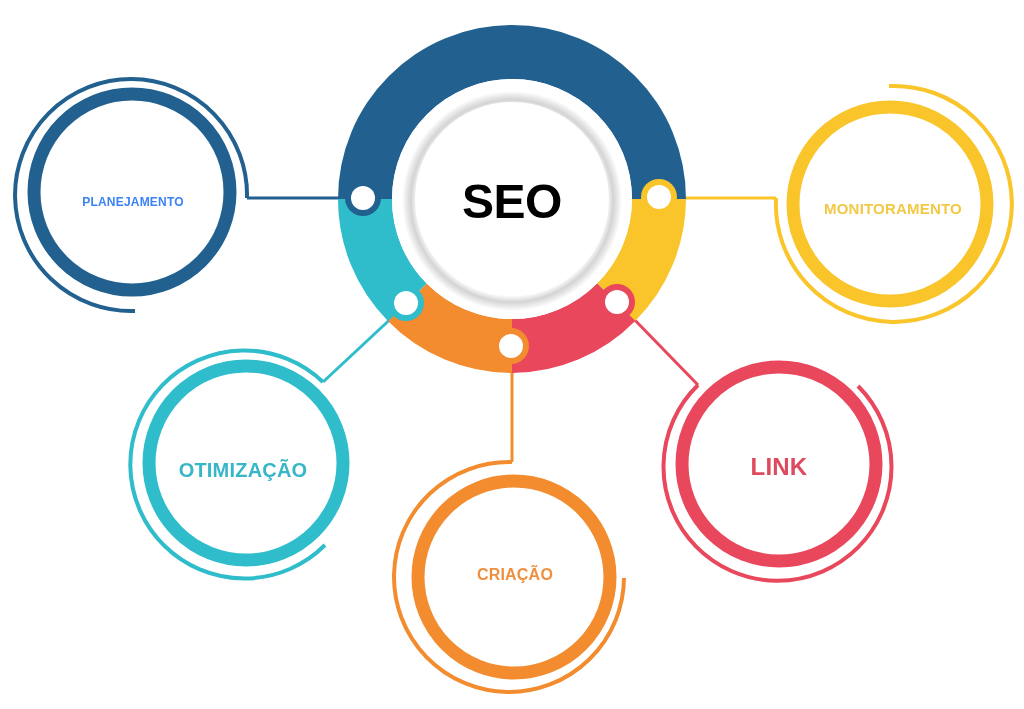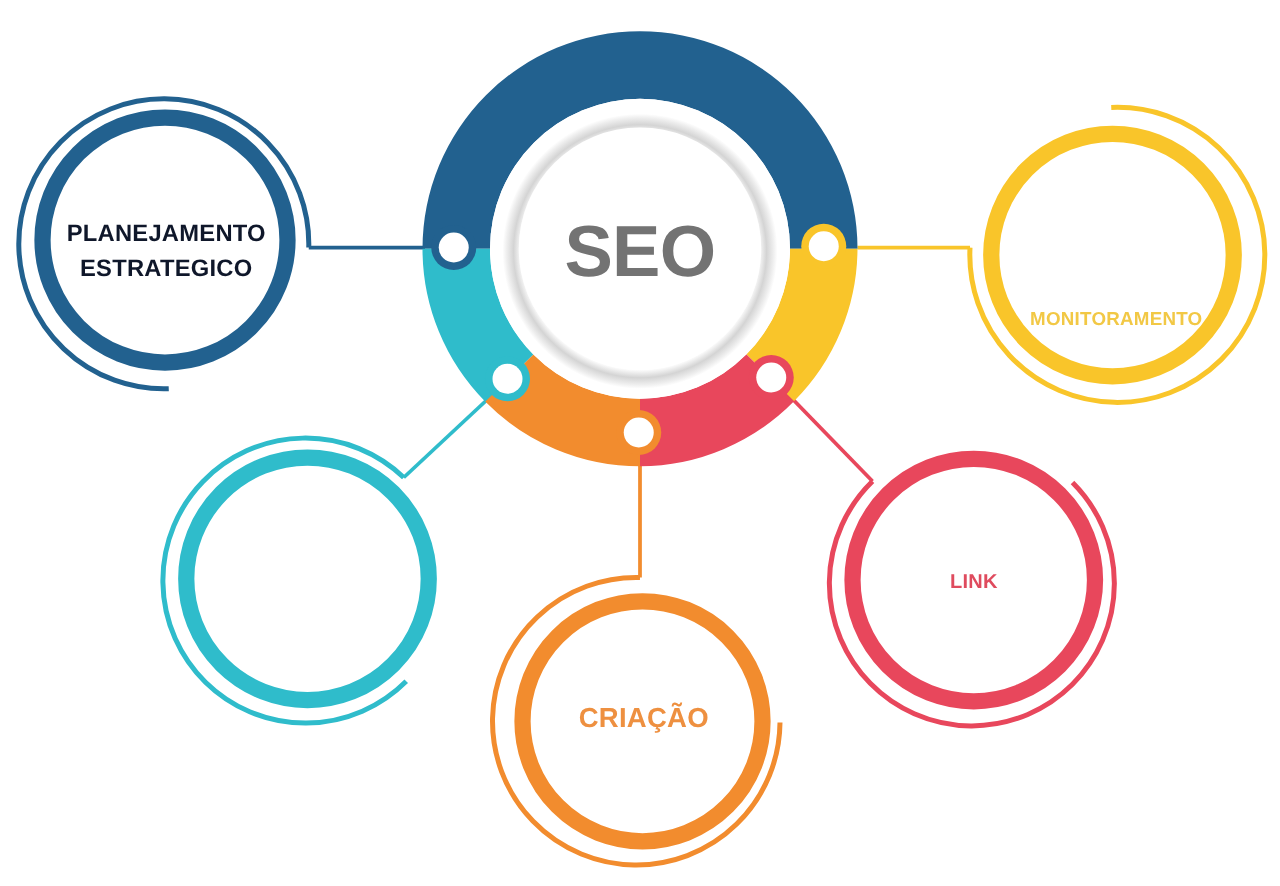--- a/index.html
+++ b/index.html
@@ -8,7 +8,7 @@
   .label { position: absolute; text-align: center; font-family: "Liberation Sans", "DejaVu Sans", sans-serif; font-weight: bold; letter-spacing: 0.2px; white-space: nowrap; transform: translate(-50%, -50%); }
   .label span { display: block; }
   .hub-title { position: absolute; left: 512px; top: 201px; transform: translate(-50%, -50%); font-family: "Liberation Sans", "DejaVu Sans", sans-serif; font-weight: bold; font-size: 58px; color: #737373; letter-spacing: -0.5px; }
-  .lbl-planejamento { left: 133px; top: 202px; font-size: 19px; line-height: 28px; color: #0f172a; }
+  .lbl-planejamento { left: 133px; top: 202px; font-size: 12px; line-height: 28px; color: #3b82f6; }
   .lbl-monitoramento { left: 893px; top: 209px; font-size: 15px; line-height: 28px; color: #f2c845; margin-top: 47px; }
   .lbl-otimizacao { left: 243px; top: 470px; font-size: 20px; line-height: 37px; color: #36b6c6; }
   .lbl-criacao { left: 515px; top: 574px; font-size: 22px; line-height: 37px; color: #ee9040; }

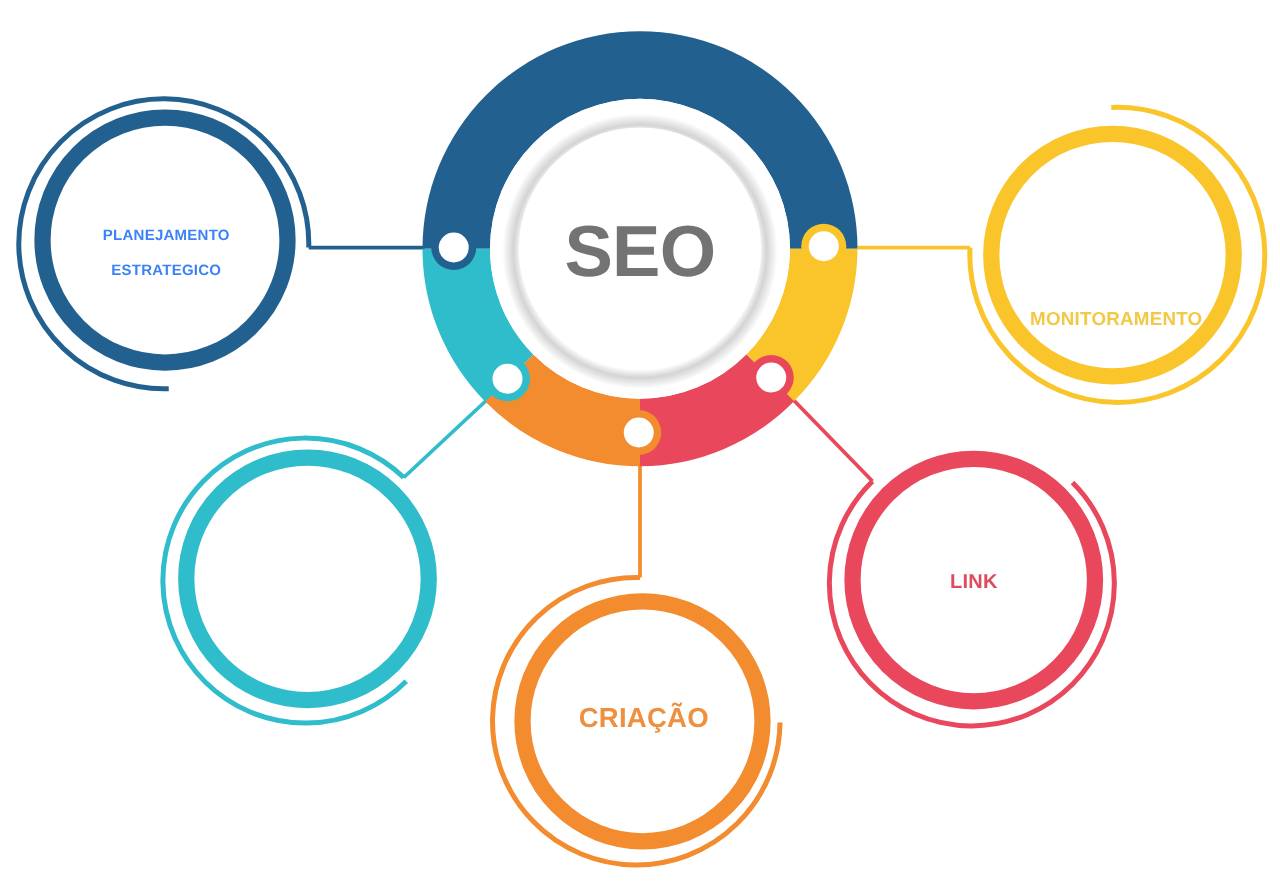--- a/index.html
+++ b/index.html
@@ -90,7 +90,6 @@
 
 <div class="label lbl-planejamento">
   <span>PLANEJAMENTO</span>
-  <span>ESTRATEGICO</span>
 </div>
 
 <div class="label lbl-monitoramento">

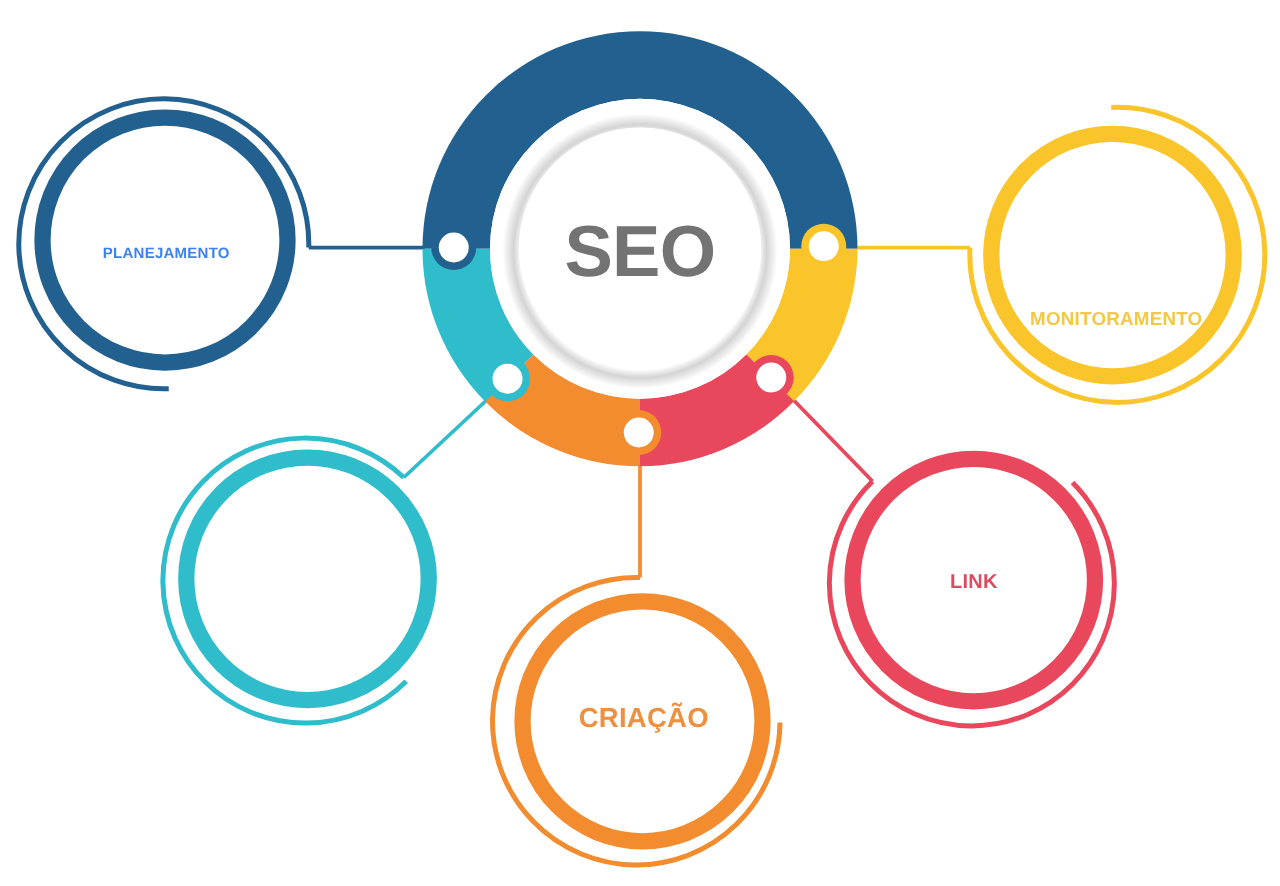--- a/index.html
+++ b/index.html
@@ -7,7 +7,7 @@
   #diagram { position: absolute; left: 0; top: 0; width: 1024px; height: 709px; }
   .label { position: absolute; text-align: center; font-family: "Liberation Sans", "DejaVu Sans", sans-serif; font-weight: bold; letter-spacing: 0.2px; white-space: nowrap; transform: translate(-50%, -50%); }
   .label span { display: block; }
-  .hub-title { position: absolute; left: 512px; top: 201px; transform: translate(-50%, -50%); font-family: "Liberation Sans", "DejaVu Sans", sans-serif; font-weight: bold; font-size: 58px; color: #737373; letter-spacing: -0.5px; }
+  .hub-title { position: absolute; left: 512px; top: 201px; transform: translate(-50%, -50%); font-family: "Liberation Sans", "DejaVu Sans", sans-serif; font-weight: bold; font-size: 48px; color: #000000; letter-spacing: -0.5px; }
   .lbl-planejamento { left: 133px; top: 202px; font-size: 12px; line-height: 28px; color: #3b82f6; }
   .lbl-monitoramento { left: 893px; top: 209px; font-size: 15px; line-height: 28px; color: #f2c845; margin-top: 47px; }
   .lbl-otimizacao { left: 243px; top: 470px; font-size: 20px; line-height: 37px; color: #36b6c6; }

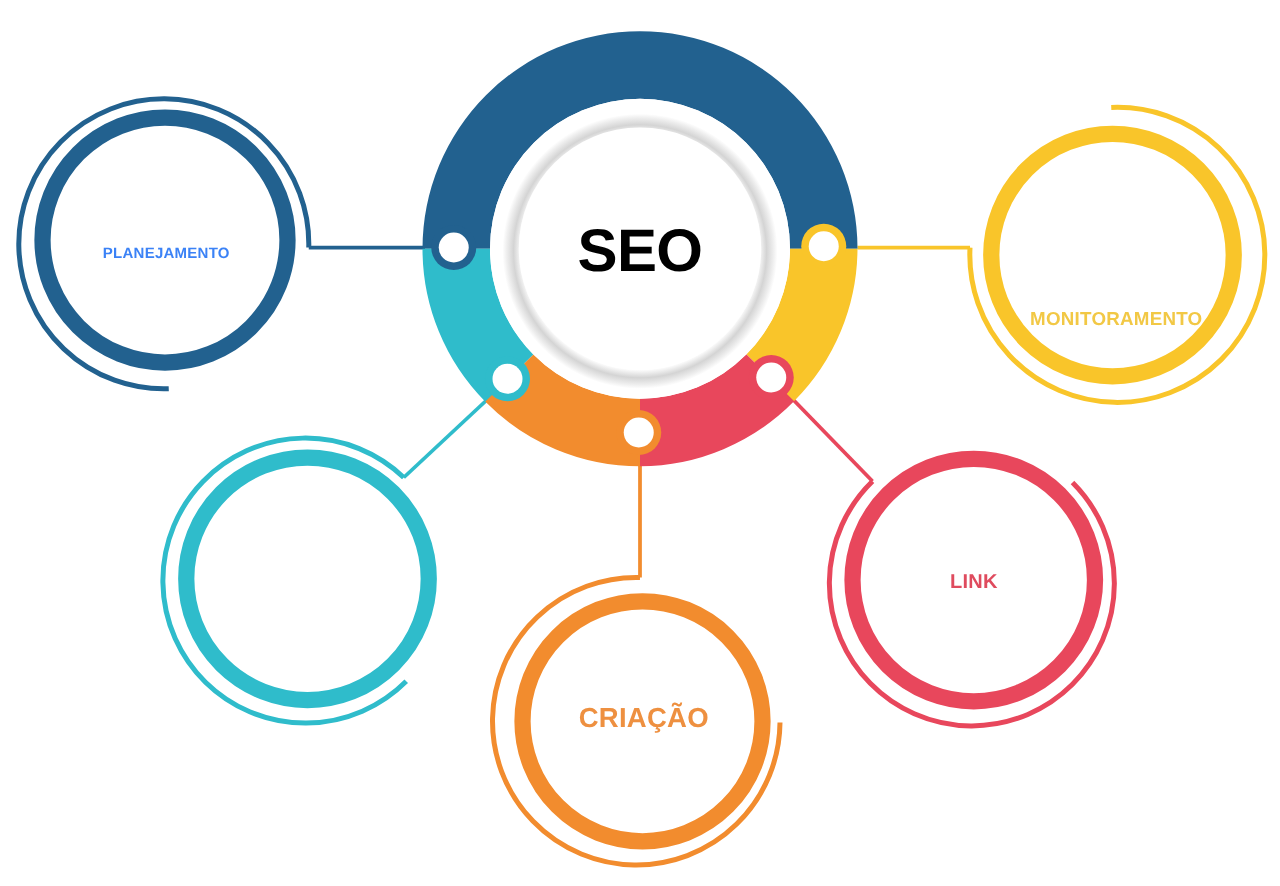--- a/index.html
+++ b/index.html
@@ -9,7 +9,7 @@
   .label span { display: block; }
   .hub-title { position: absolute; left: 512px; top: 201px; transform: translate(-50%, -50%); font-family: "Liberation Sans", "DejaVu Sans", sans-serif; font-weight: bold; font-size: 48px; color: #000000; letter-spacing: -0.5px; }
   .lbl-planejamento { left: 133px; top: 202px; font-size: 12px; line-height: 28px; color: #3b82f6; }
-  .lbl-monitoramento { left: 893px; top: 209px; font-size: 15px; line-height: 28px; color: #f2c845; margin-top: 47px; }
+  .lbl-monitoramento { left: 893px; top: 209px; font-size: 15px; line-height: 28px; color: #f2c845; }
   .lbl-otimizacao { left: 243px; top: 470px; font-size: 20px; line-height: 37px; color: #36b6c6; }
   .lbl-criacao { left: 515px; top: 574px; font-size: 22px; line-height: 37px; color: #ee9040; }
   .lbl-link { left: 779px; top: 466px; font-size: 16px; line-height: 37px; color: #df4b5e; }

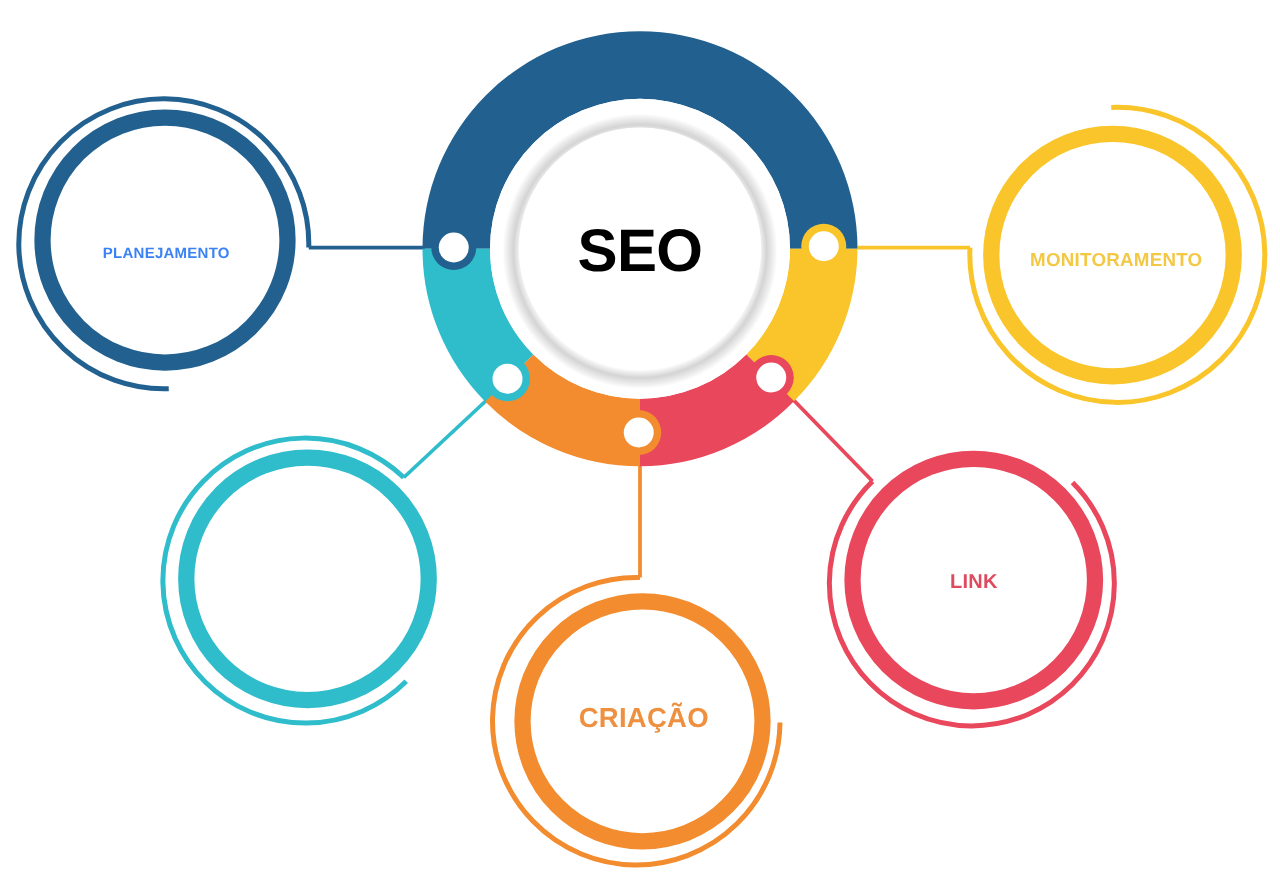--- a/index.html
+++ b/index.html
@@ -97,6 +97,7 @@
 </div>
 
 <div class="label lbl-otimizacao">
+  <span>OTIMIZAÇÃO</span>
 </div>
 
 <div class="label lbl-criacao">

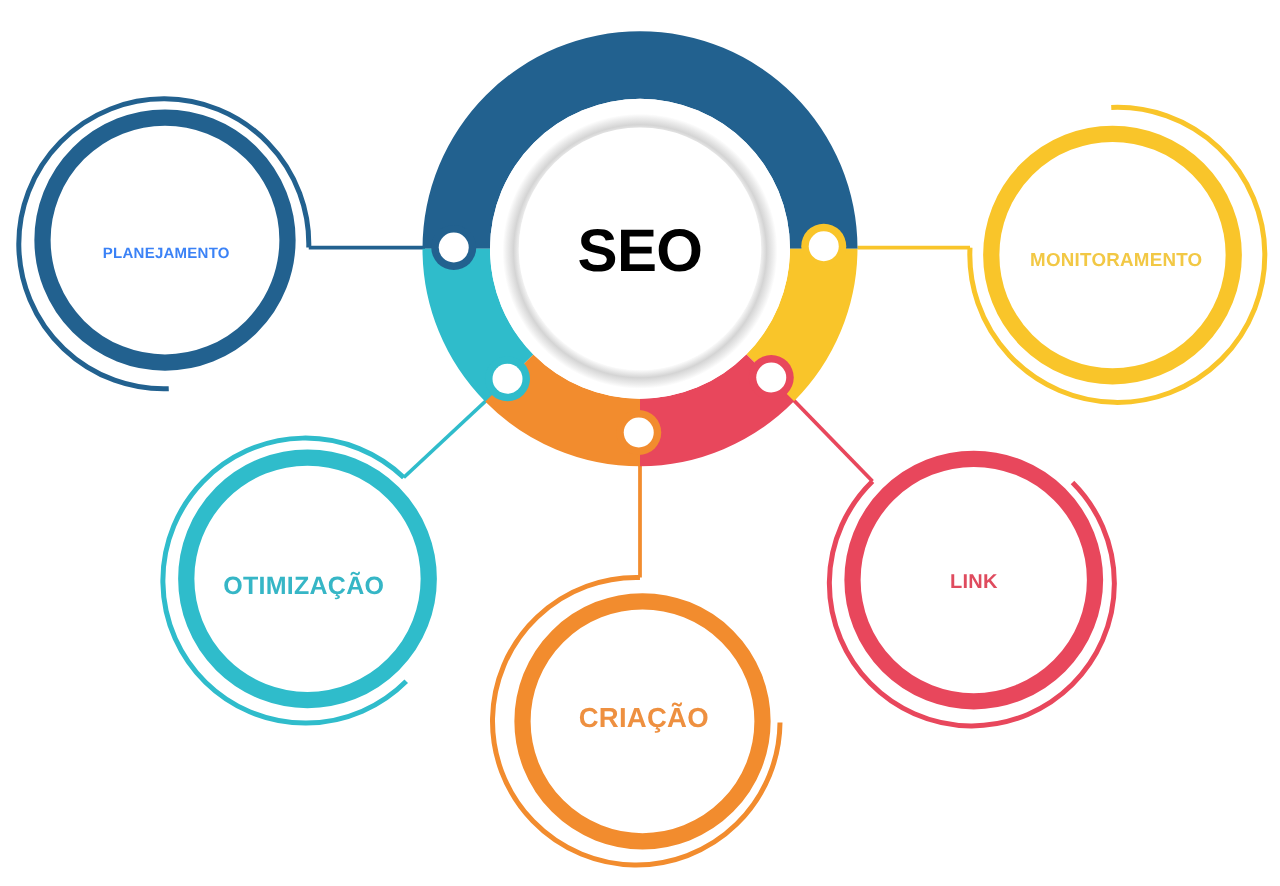--- a/index.html
+++ b/index.html
@@ -12,7 +12,7 @@
   .lbl-monitoramento { left: 893px; top: 209px; font-size: 15px; line-height: 28px; color: #f2c845; }
   .lbl-otimizacao { left: 243px; top: 470px; font-size: 20px; line-height: 37px; color: #36b6c6; }
   .lbl-criacao { left: 515px; top: 574px; font-size: 22px; line-height: 37px; color: #ee9040; }
-  .lbl-link { left: 779px; top: 466px; font-size: 16px; line-height: 37px; color: #df4b5e; }
+  .lbl-link { left: 779px; top: 466px; font-size: 24px; line-height: 37px; color: #df4b5e; }
 </style>
 </head>
 <body>

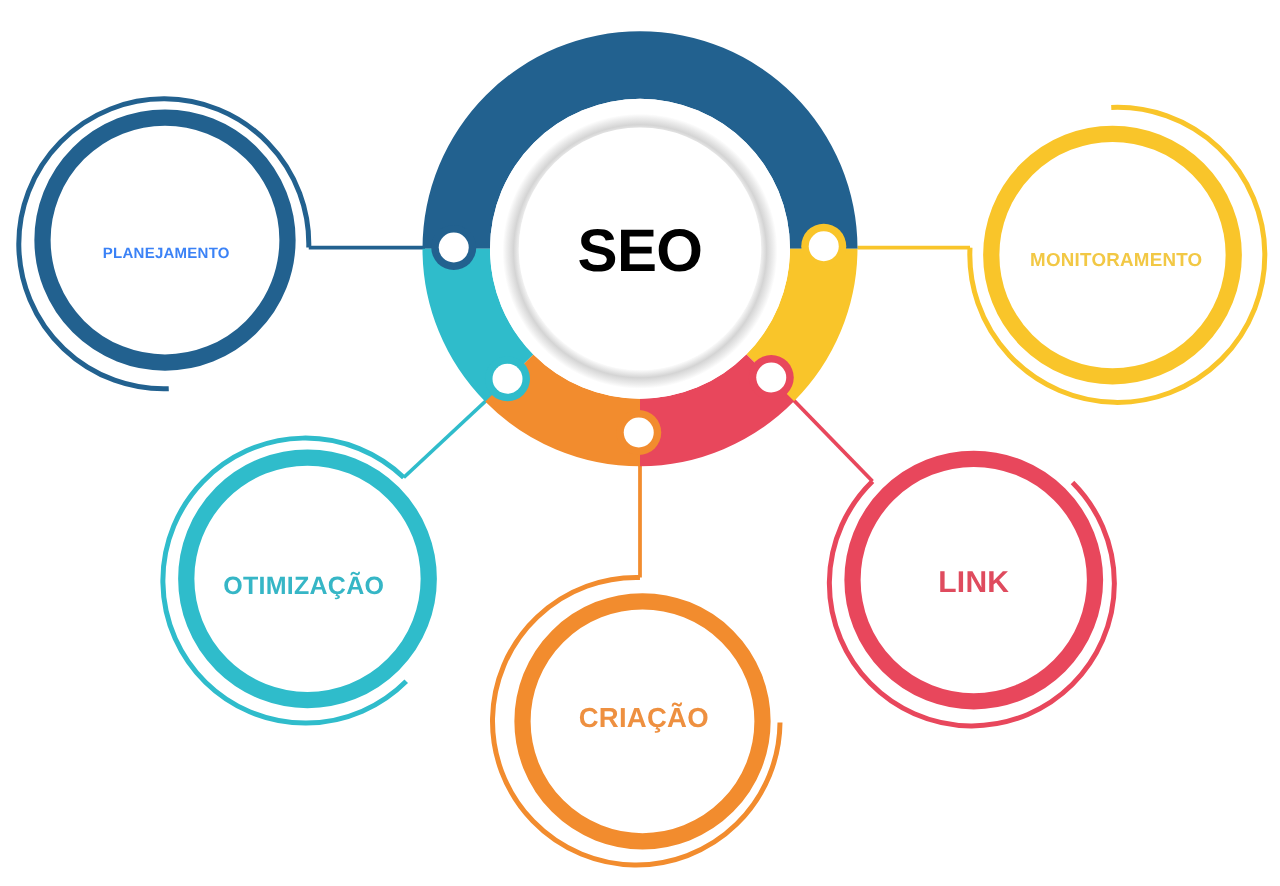--- a/index.html
+++ b/index.html
@@ -11,7 +11,7 @@
   .lbl-planejamento { left: 133px; top: 202px; font-size: 12px; line-height: 28px; color: #3b82f6; }
   .lbl-monitoramento { left: 893px; top: 209px; font-size: 15px; line-height: 28px; color: #f2c845; }
   .lbl-otimizacao { left: 243px; top: 470px; font-size: 20px; line-height: 37px; color: #36b6c6; }
-  .lbl-criacao { left: 515px; top: 574px; font-size: 22px; line-height: 37px; color: #ee9040; }
+  .lbl-criacao { left: 515px; top: 574px; font-size: 16px; line-height: 37px; color: #ee9040; }
   .lbl-link { left: 779px; top: 466px; font-size: 24px; line-height: 37px; color: #df4b5e; }
 </style>
 </head>

